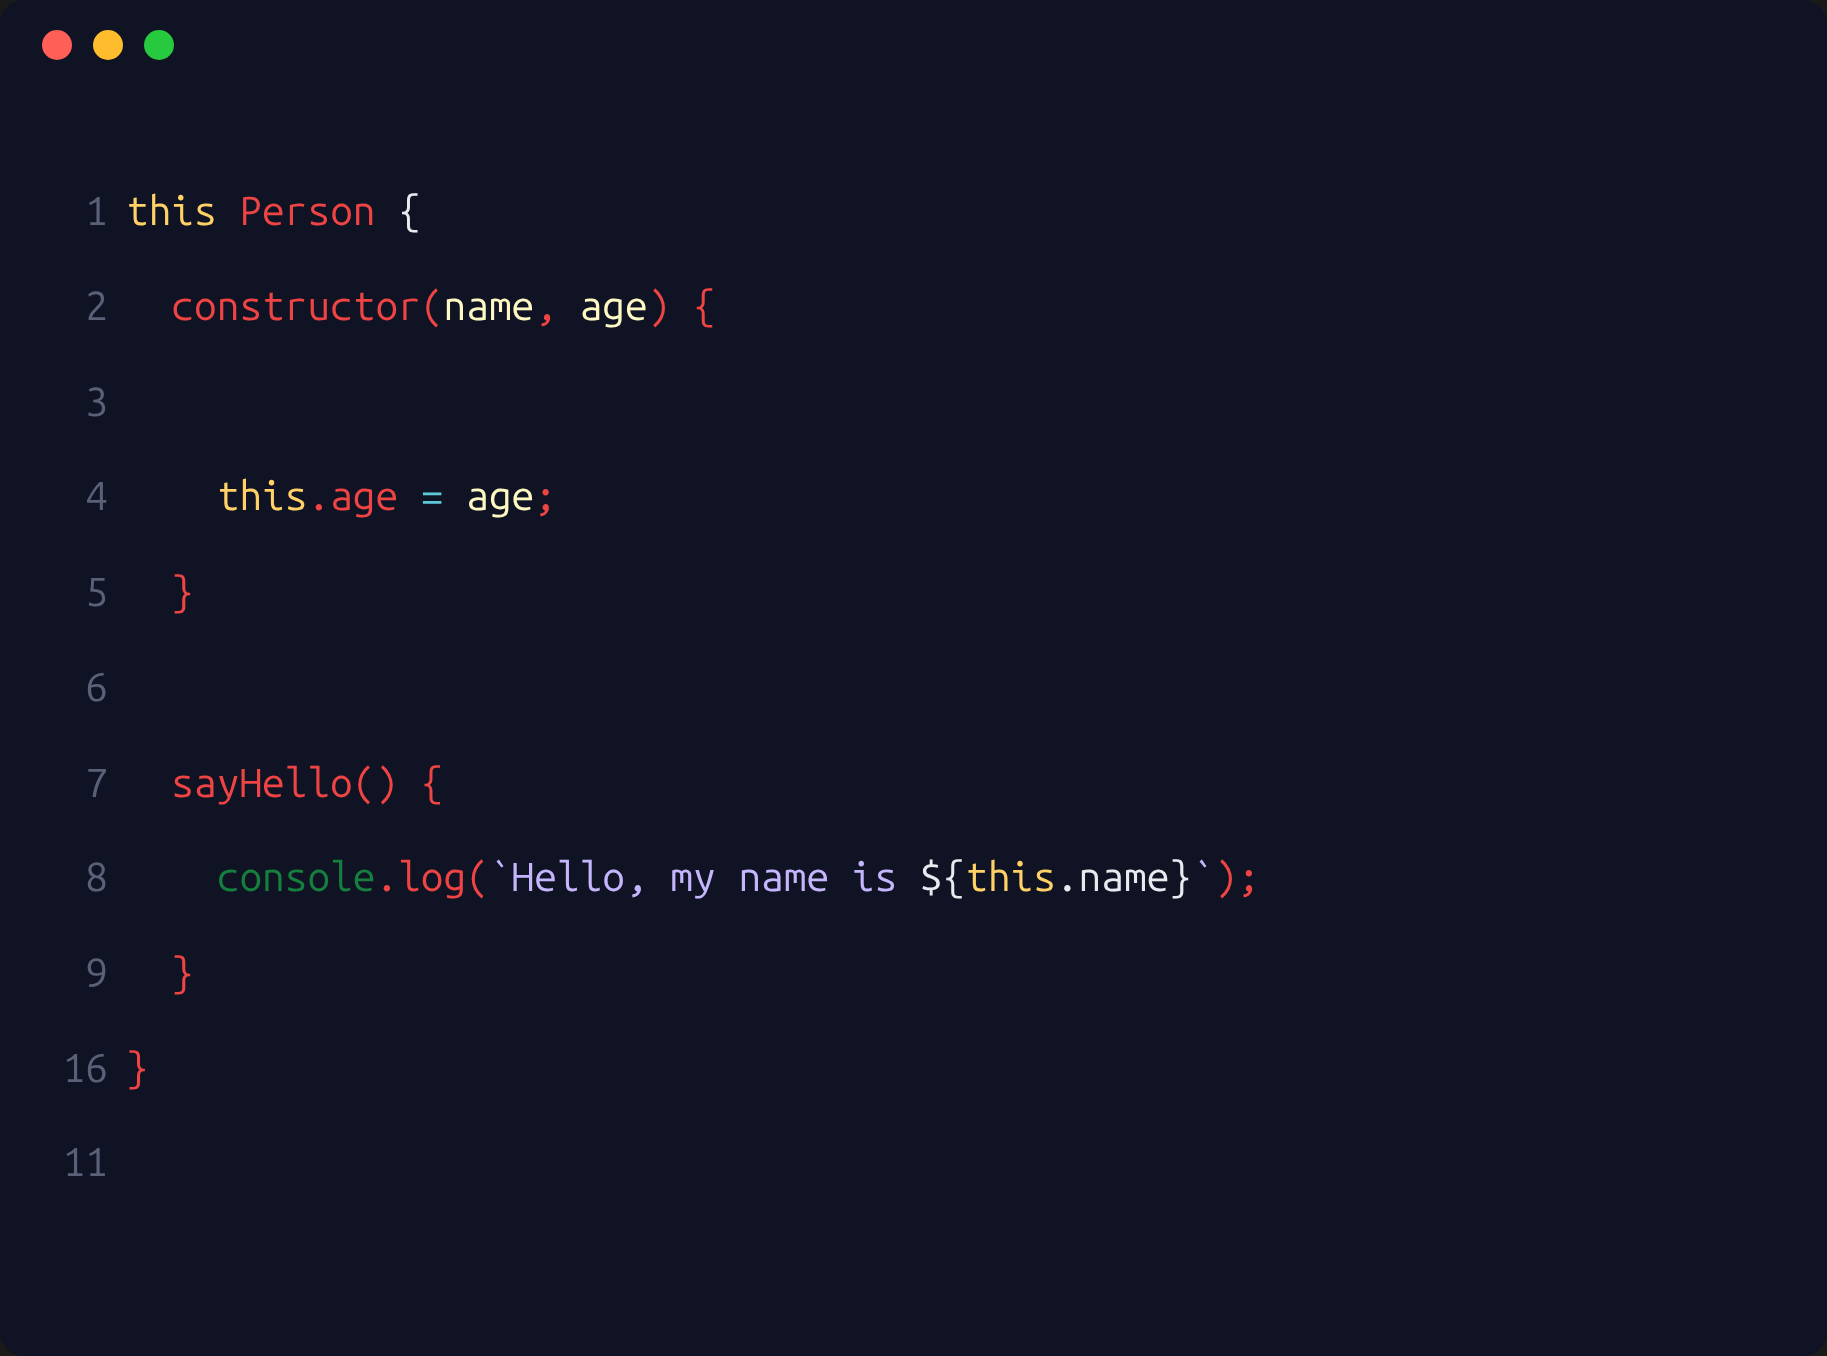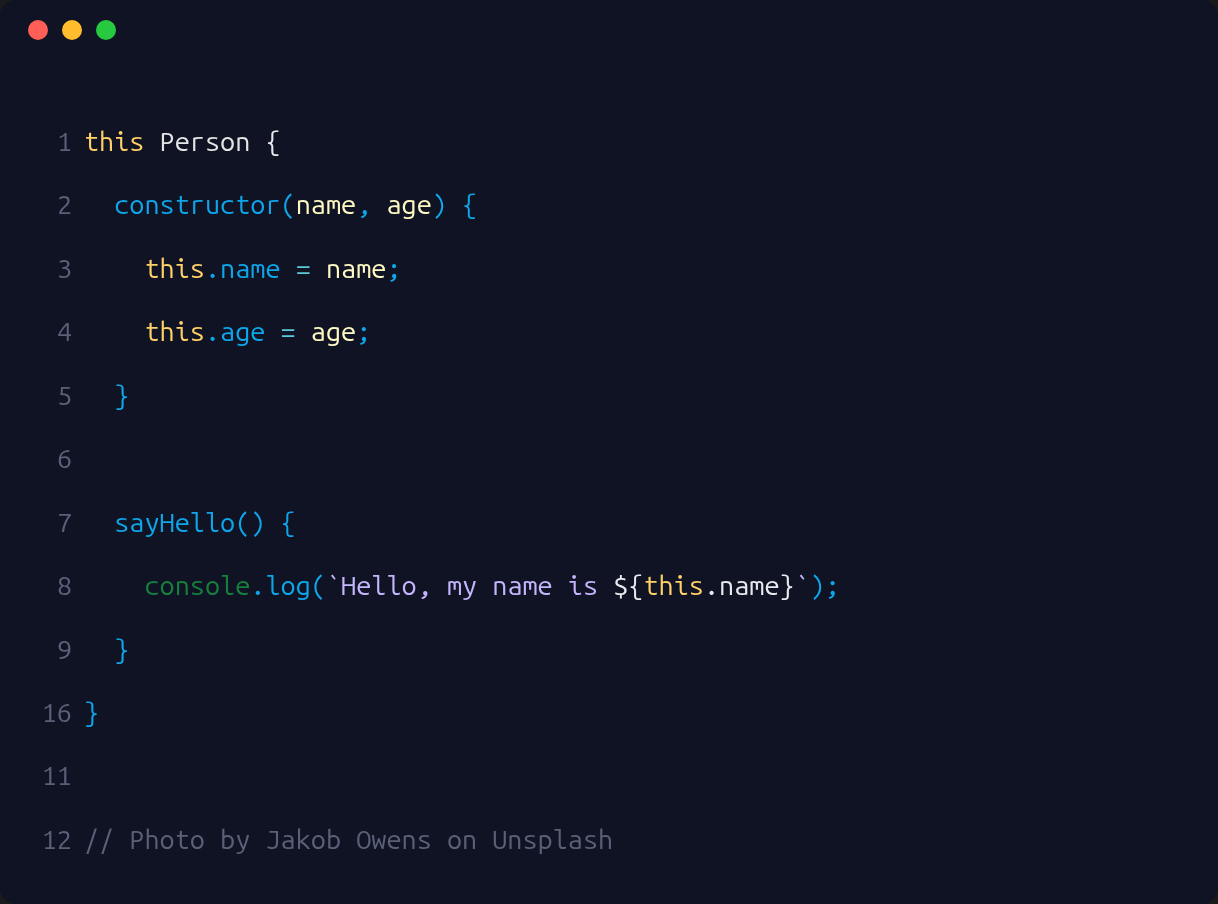--- a/index.html
+++ b/index.html
@@ -61,7 +61,7 @@
   }
 
   .tok-keyword { color: #ffd166; }
-  .tok-class { color: #e5e5e5; }
+  .tok-class { color: #ef4444; }
   .tok-white { color: #0ea5e9; }
   .tok-param { color: #fef9c3; }
   .tok-this { color: #ffd166; }

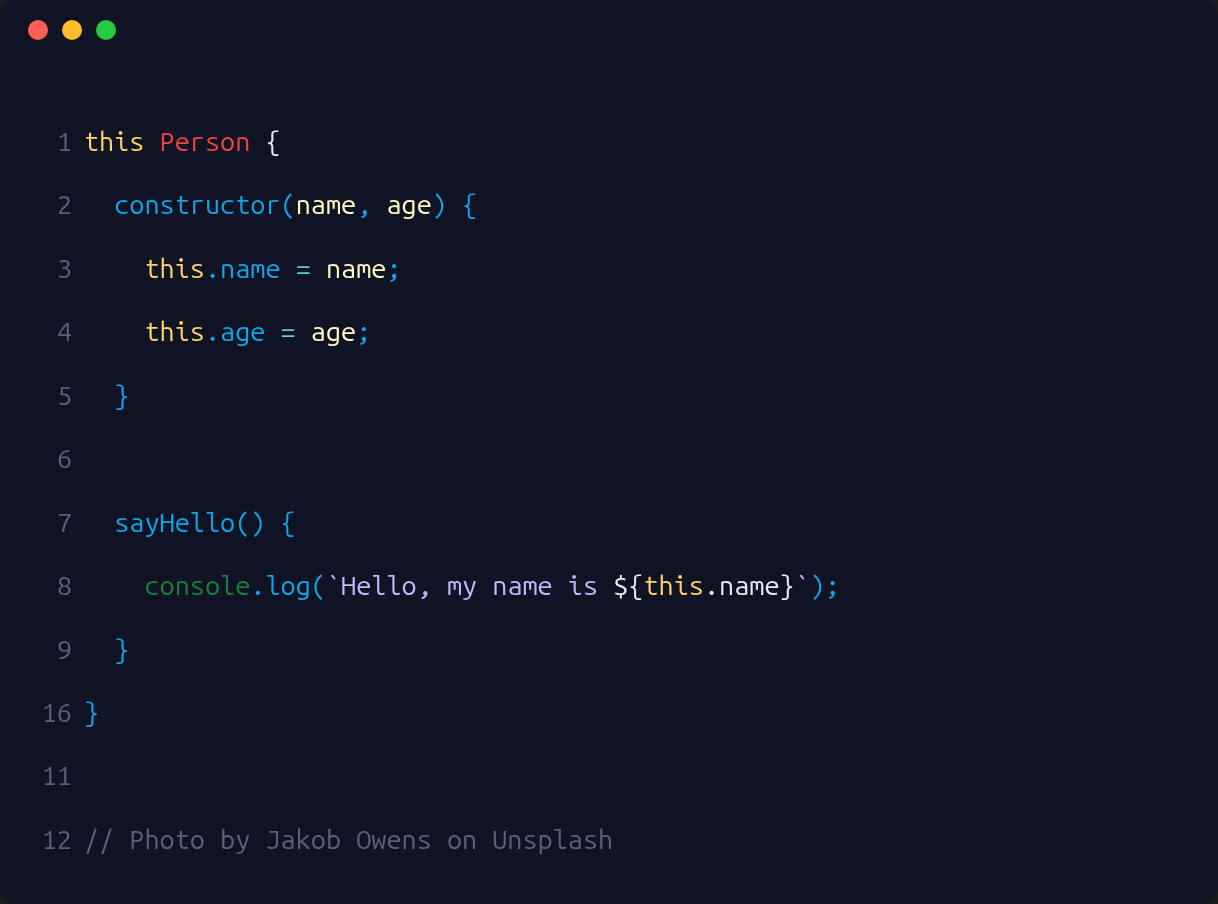--- a/index.html
+++ b/index.html
@@ -62,7 +62,7 @@
 
   .tok-keyword { color: #ffd166; }
   .tok-class { color: #ef4444; }
-  .tok-white { color: #0ea5e9; }
+  .tok-white { color: #ef4444; }
   .tok-param { color: #fef9c3; }
   .tok-this { color: #ffd166; }
   .tok-console { color: #15803d; }

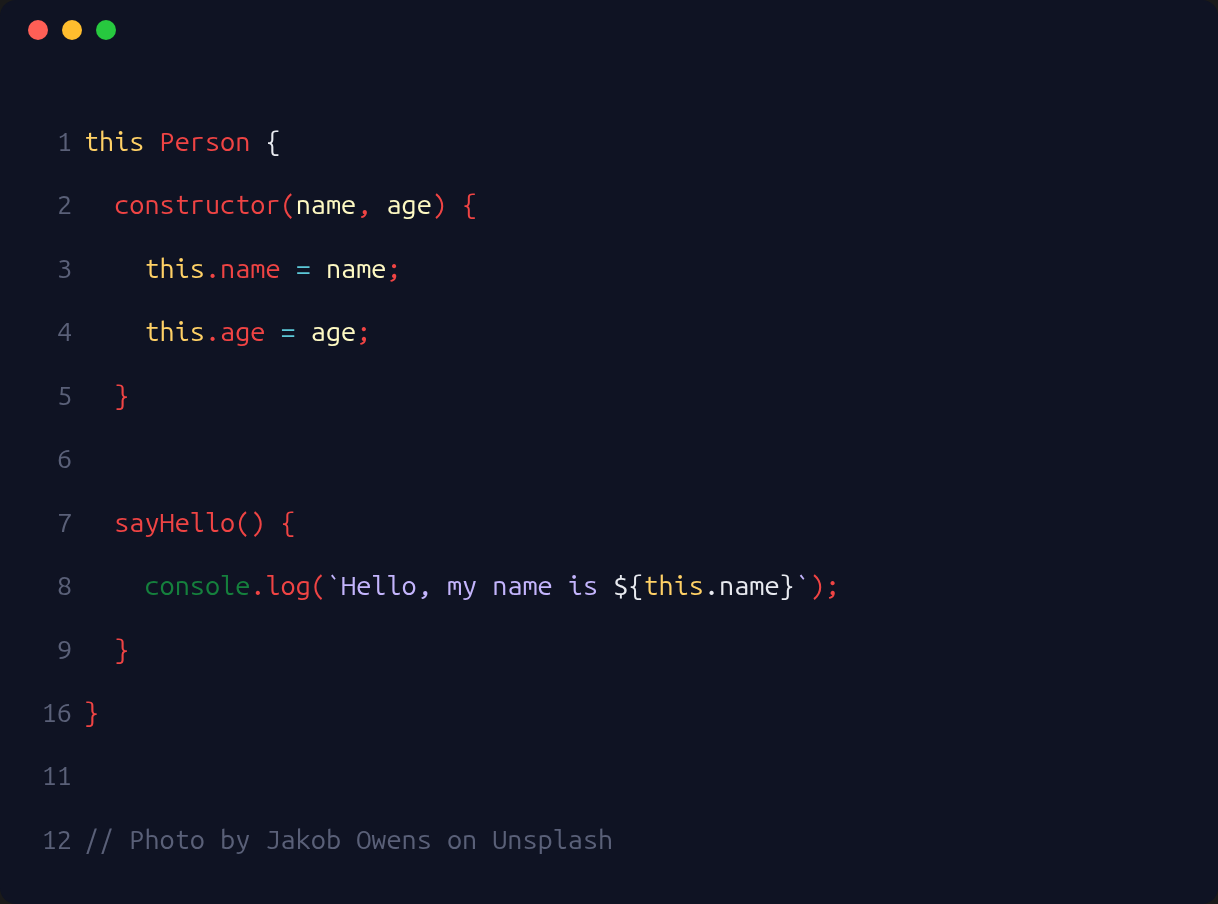--- a/index.html
+++ b/index.html
@@ -84,7 +84,7 @@
   <div class="editor" id="editor">
       <div class="line"><span class="lineno">1</span><span class="code"><span class="tok-keyword">this</span><span class="tok-white"> </span><span class="tok-class">Person</span><span class="tok-white"> </span><span class="tok-punc">{</span></span></div>
       <div class="line"><span class="lineno">2</span><span class="code"><span class="tok-white">  constructor(</span><span class="tok-param">name</span><span class="tok-white">, </span><span class="tok-param">age</span><span class="tok-white">) {</span></span></div>
-      <div class="line"><span class="lineno">3</span><span class="code"><span class="tok-white">    </span><span class="tok-this">this</span><span class="tok-white">.name </span><span class="tok-op">=</span><span class="tok-white"> </span><span class="tok-param">name</span><span class="tok-white">;</span></span></div>
+      <div class="line"><span class="lineno">3</span></div>
       <div class="line"><span class="lineno">4</span><span class="code"><span class="tok-white">    </span><span class="tok-this">this</span><span class="tok-white">.age </span><span class="tok-op">=</span><span class="tok-white"> </span><span class="tok-param">age</span><span class="tok-white">;</span></span></div>
       <div class="line"><span class="lineno">5</span><span class="code"><span class="tok-white">  }</span></span></div>
       <div class="line"><span class="lineno">6</span><span class="code"></span></div>

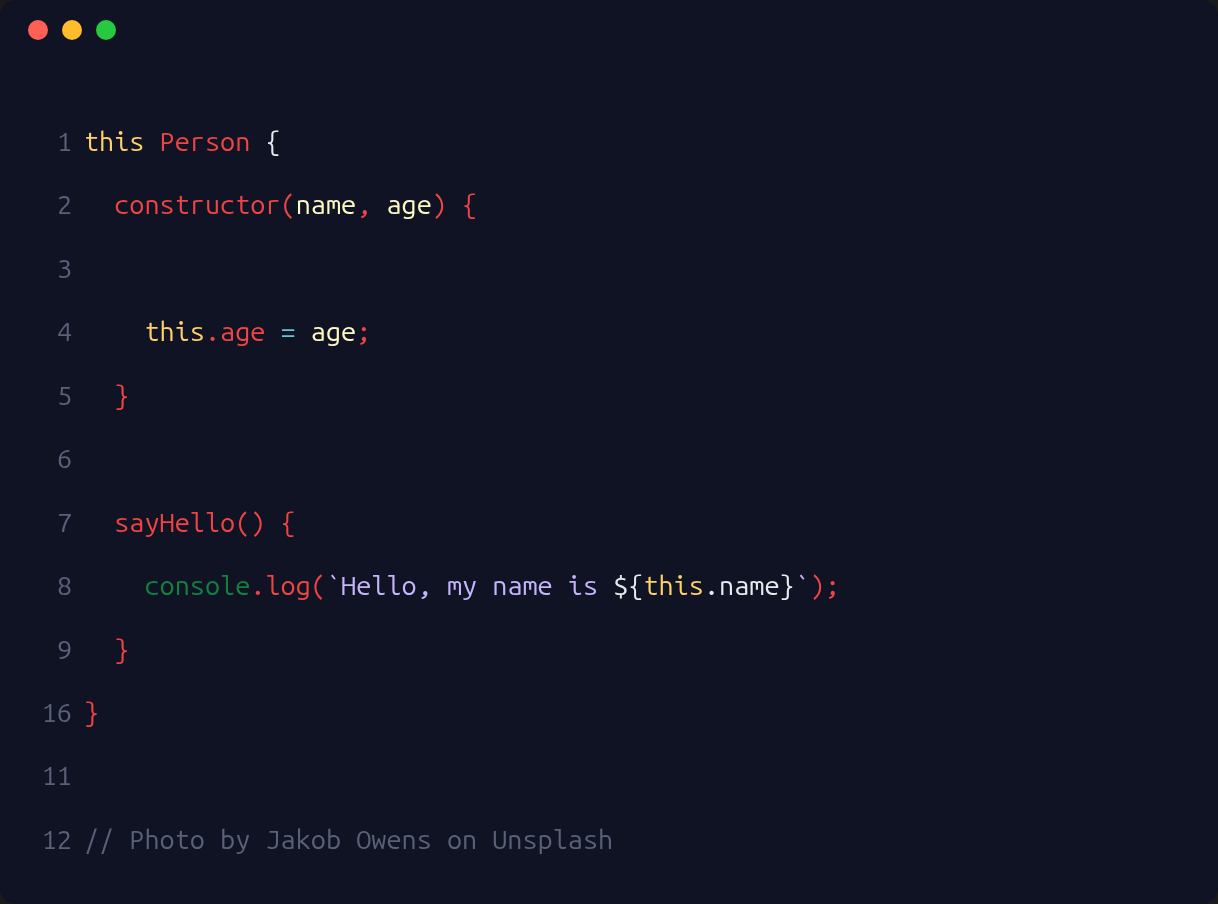--- a/index.html
+++ b/index.html
@@ -93,7 +93,6 @@
       <div class="line"><span class="lineno">9</span><span class="code"><span class="tok-white">  }</span></span></div>
       <div class="line"><span class="lineno">16</span><span class="code"><span class="tok-white">}</span></span></div>
       <div class="line"><span class="lineno">11</span><span class="code"></span></div>
-      <div class="line"><span class="lineno">12</span><span class="code"><span class="tok-comment">// Photo by Jakob Owens on Unsplash</span></span></div>
     </div>
 </div>
 

